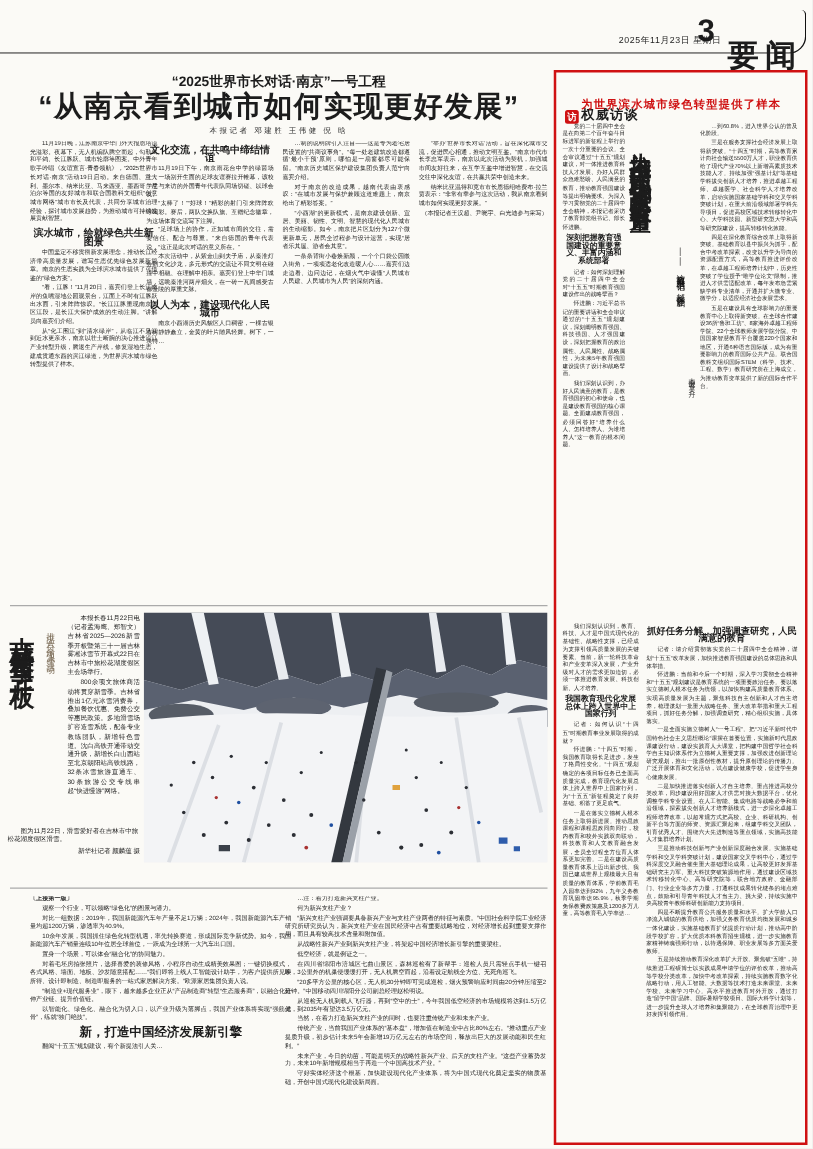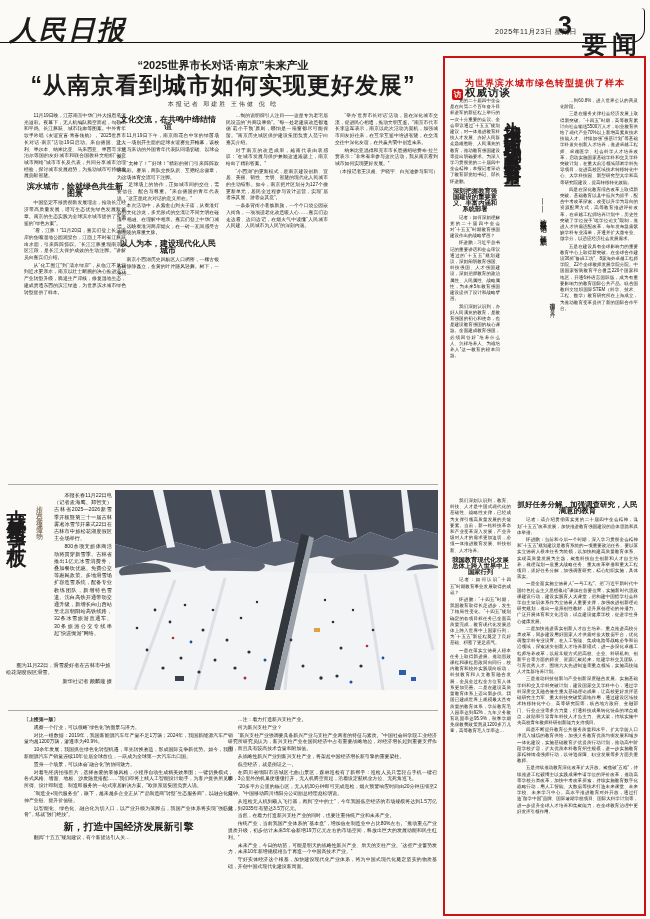--- a/index.html
+++ b/index.html
@@ -49,7 +49,6 @@
 
 <div class="page">
 
-  <div class="abs logo" style="left:10px;top:12px;">人民日报</div>
   <div class="abs hrule" style="left:0;top:8px;width:644px;height:34px;"></div>
   <div class="abs hdate" style="left:495px;top:27px;">2025年11月23日 星期日</div>
   <div class="abs hpage" style="left:558px;top:11px;">3</div>

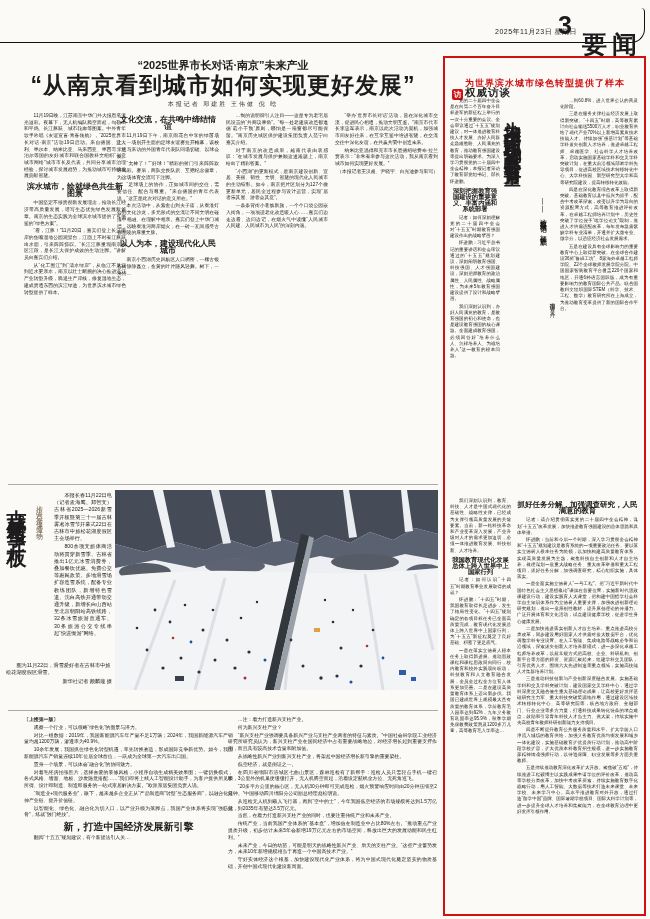--- a/index.html
+++ b/index.html
@@ -54,7 +54,7 @@
   <div class="abs hpage" style="left:558px;top:11px;">3</div>
   <div class="abs hpage" style="left:582px;top:28px;">要闻</div>
 
-  <div class="abs kicker" style="left:8px;top:58px;width:430px;">“2025世界市长对话·南京”未来产业</div>
+  <div class="abs kicker" style="left:8px;top:58px;width:430px;">“2025世界市长对话·南京”一号工程</div>
   <div class="abs headline1" style="left:8px;top:70px;width:430px;">“从南京看到城市如何实现更好发展”</div>
   <div class="abs byline1" style="left:8px;top:100px;width:430px;">本报记者 邓建胜 王伟健 倪 晗</div>
 

